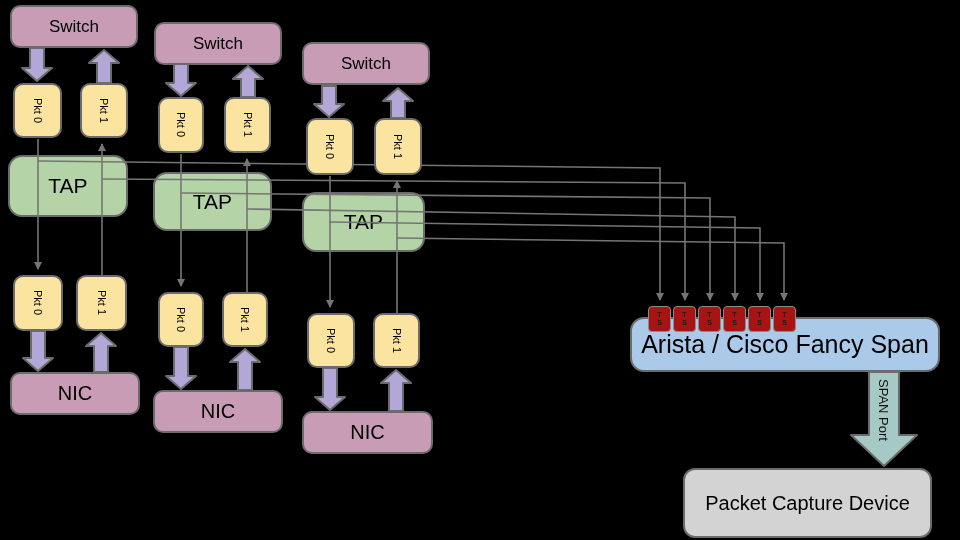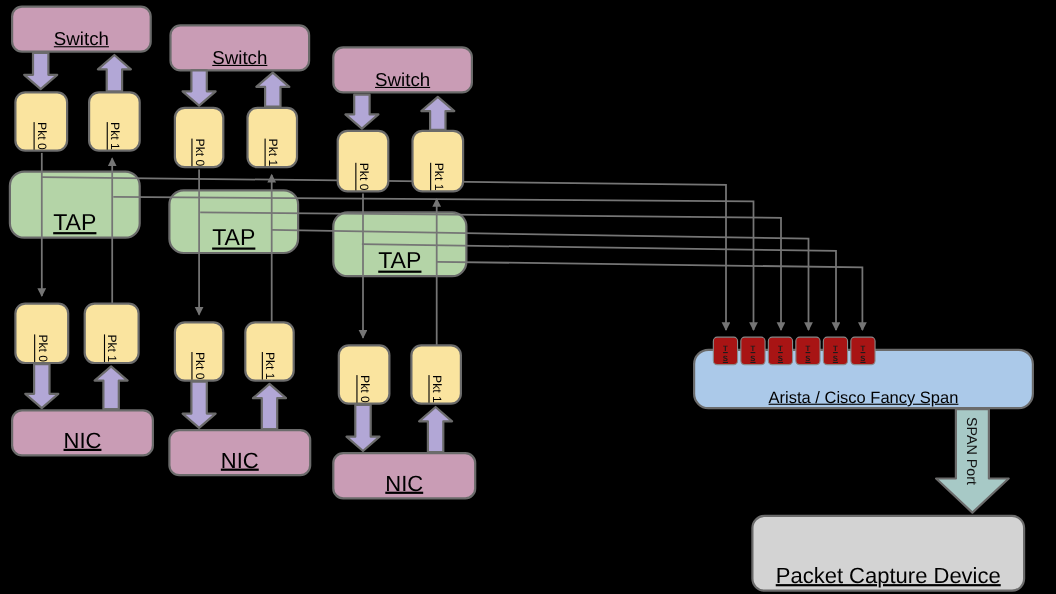--- a/index.html
+++ b/index.html
@@ -9,8 +9,8 @@
   .layer-boxes{z-index:1;}
   .layer-wires{z-index:2;pointer-events:none;}
   .layer-top{z-index:3;}
-  .box{position:absolute;display:flex;align-items:flex-end;justify-content:center;
-       border:2px solid var(--border);box-sizing:border-box;text-decoration:underline;}
+  .box{position:absolute;display:flex;align-items:center;justify-content:center;
+       border:2px solid var(--border);box-sizing:border-box;}
   .switch{background:var(--switch);border-radius:10px;font-size:17px;}
   .nic{background:var(--switch);border-radius:10px;font-size:20px;}
   .tap{background:var(--tap);border-radius:14px;font-size:21px;}

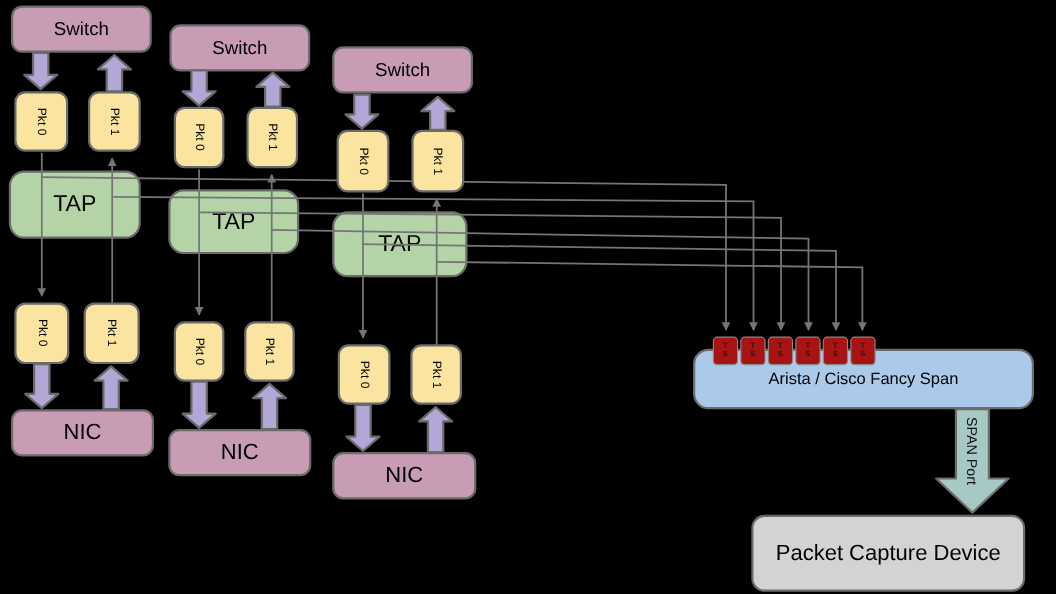--- a/index.html
+++ b/index.html
@@ -16,7 +16,7 @@
   .tap{background:var(--tap);border-radius:14px;font-size:21px;}
   .pkt{background:var(--pkt);border-radius:10px;font-size:11px;}
   .vtext{writing-mode:vertical-rl;}
-  .spanbox{background:var(--spanbox);border-radius:14px;font-size:15px;}
+  .spanbox{background:var(--spanbox);border-radius:14px;font-size:25px;}
   .port{background:var(--port);border-radius:4px;border:1.5px solid #8a8a8a;
         font-size:7px;font-weight:700;color:#1c1c1c;white-space:pre-line;
         text-align:center;line-height:1.2;}

